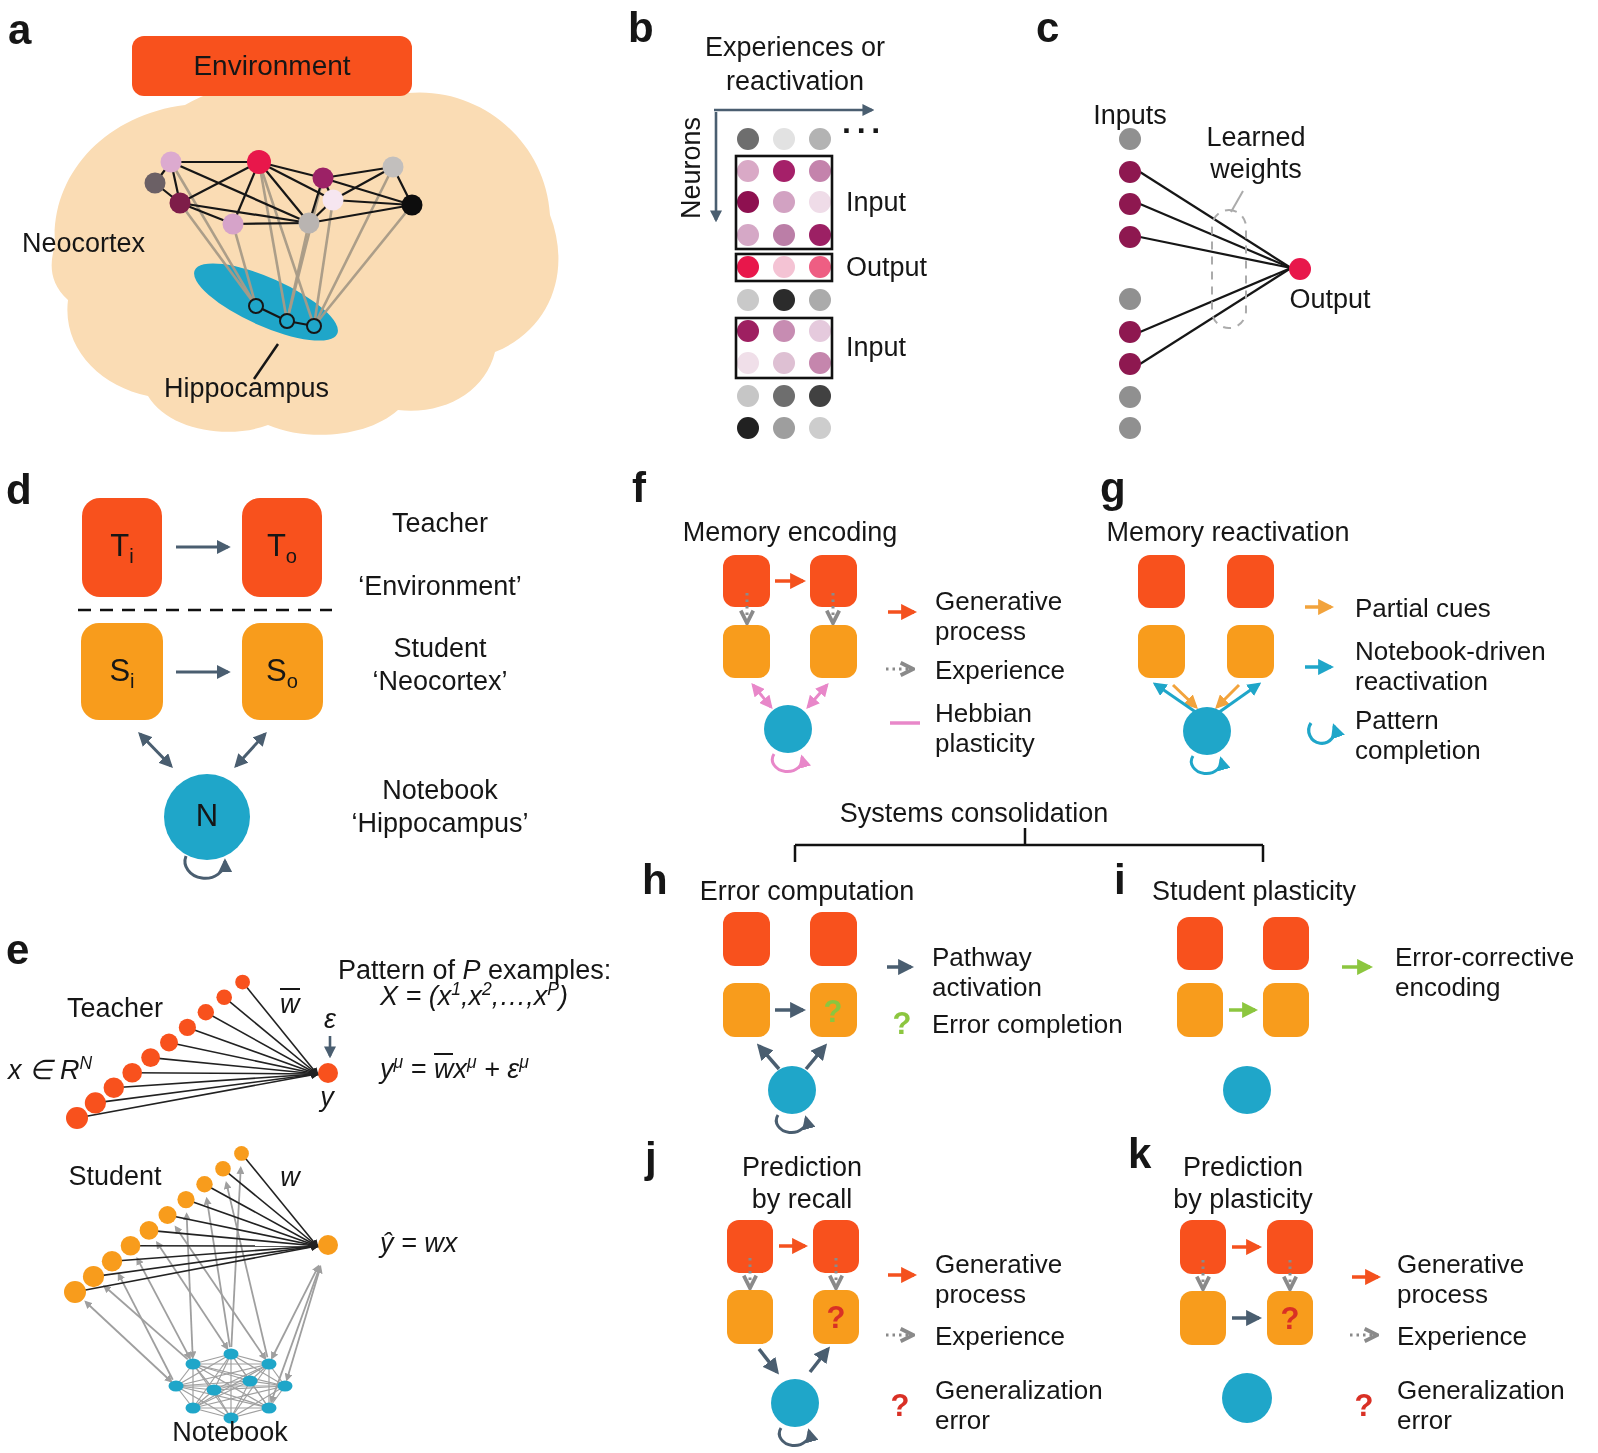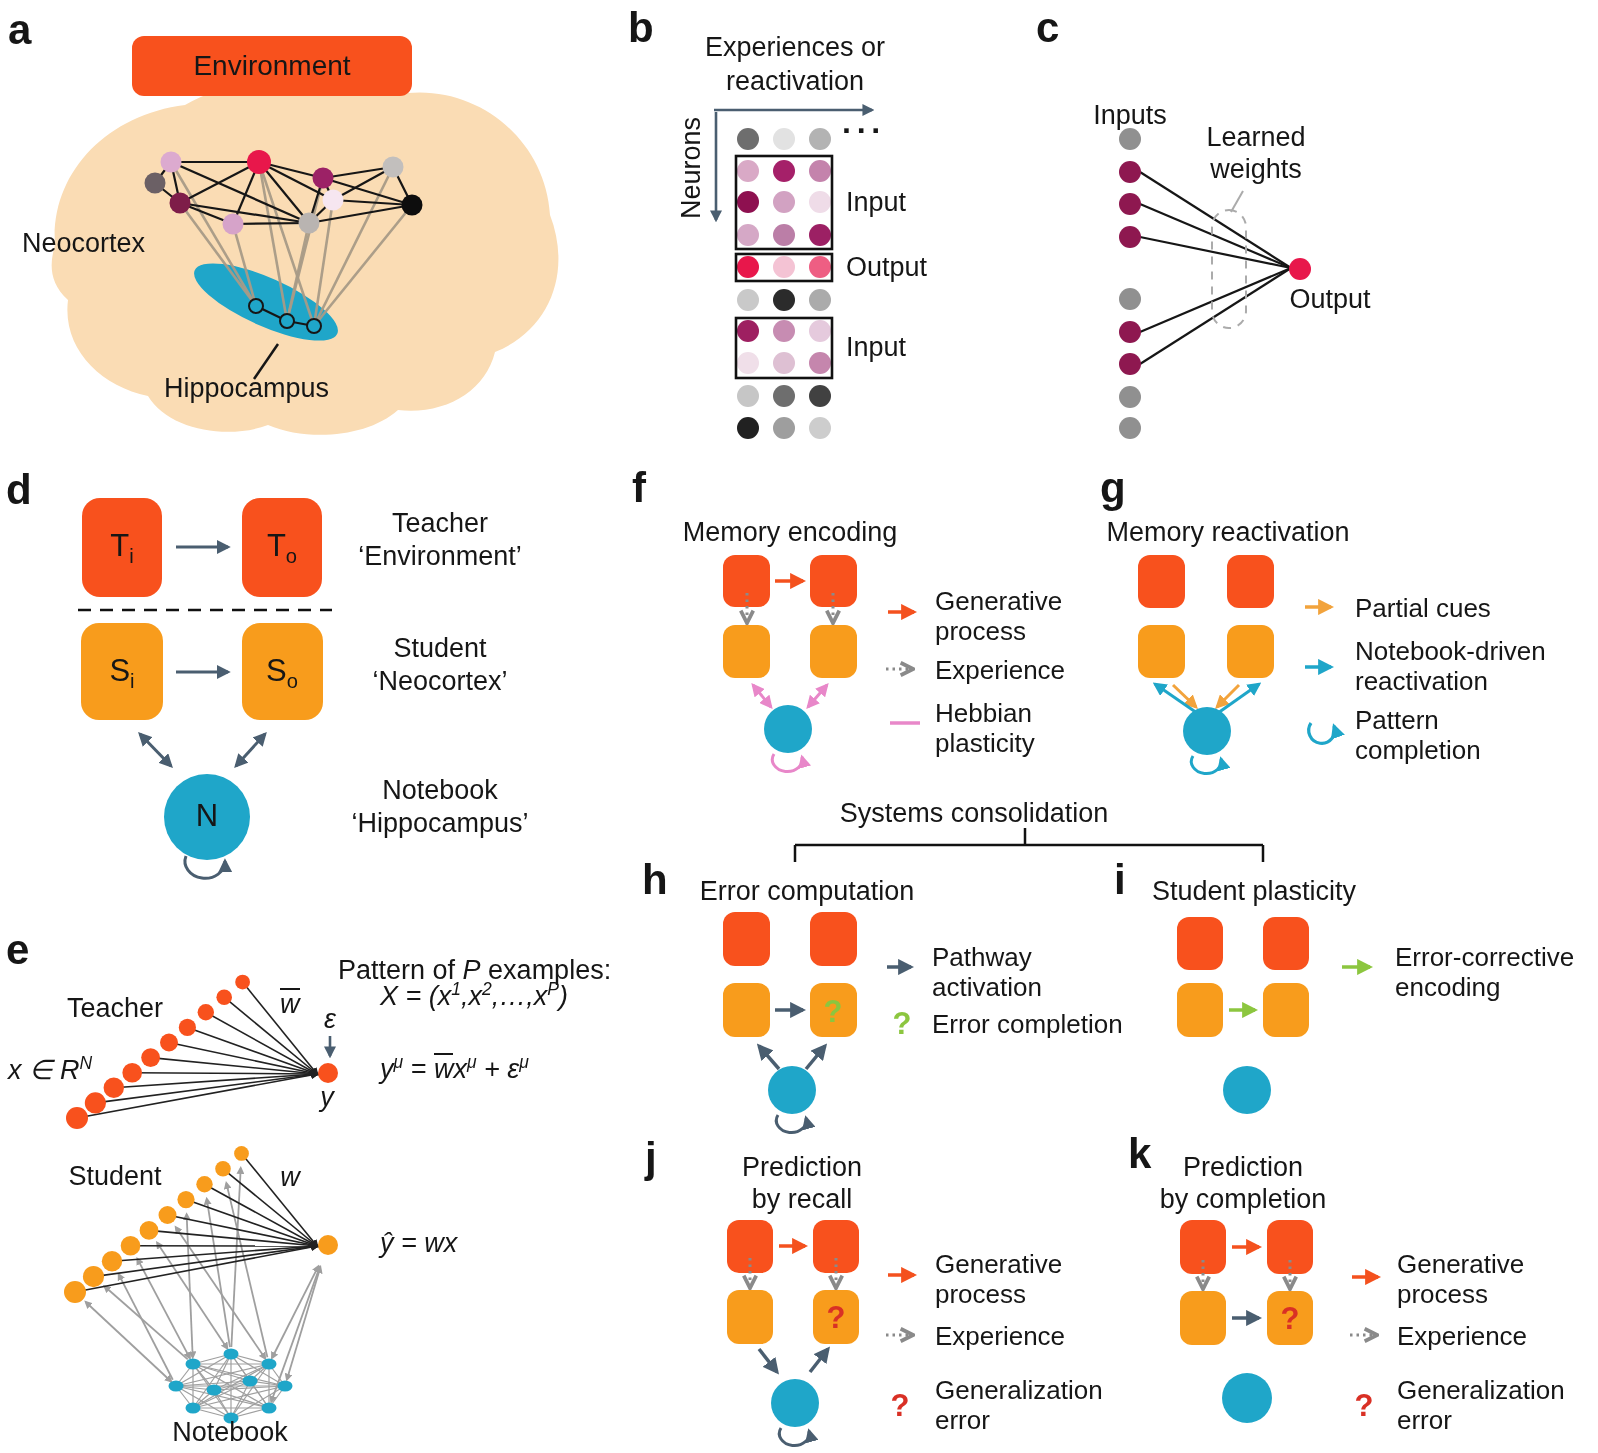--- a/index.html
+++ b/index.html
@@ -420,7 +420,7 @@
 <div class="t bx ctr" style="left:282px;top:653px"><span>S</span><sub>o</sub></div>
 <div class="t bx ctr" style="left:207px;top:798px">N</div>
 <div class="t ctr" style="left:440px;top:508px">Teacher</div>
-<div class="t ctr" style="left:440px;top:541px">‘Environment’</div>
+<div class="t ctr" style="left:440px;top:571px">‘Environment’</div>
 <div class="t ctr" style="left:440px;top:633px">Student</div>
 <div class="t ctr" style="left:440px;top:666px">‘Neocortex’</div>
 <div class="t ctr" style="left:440px;top:775px">Notebook</div>

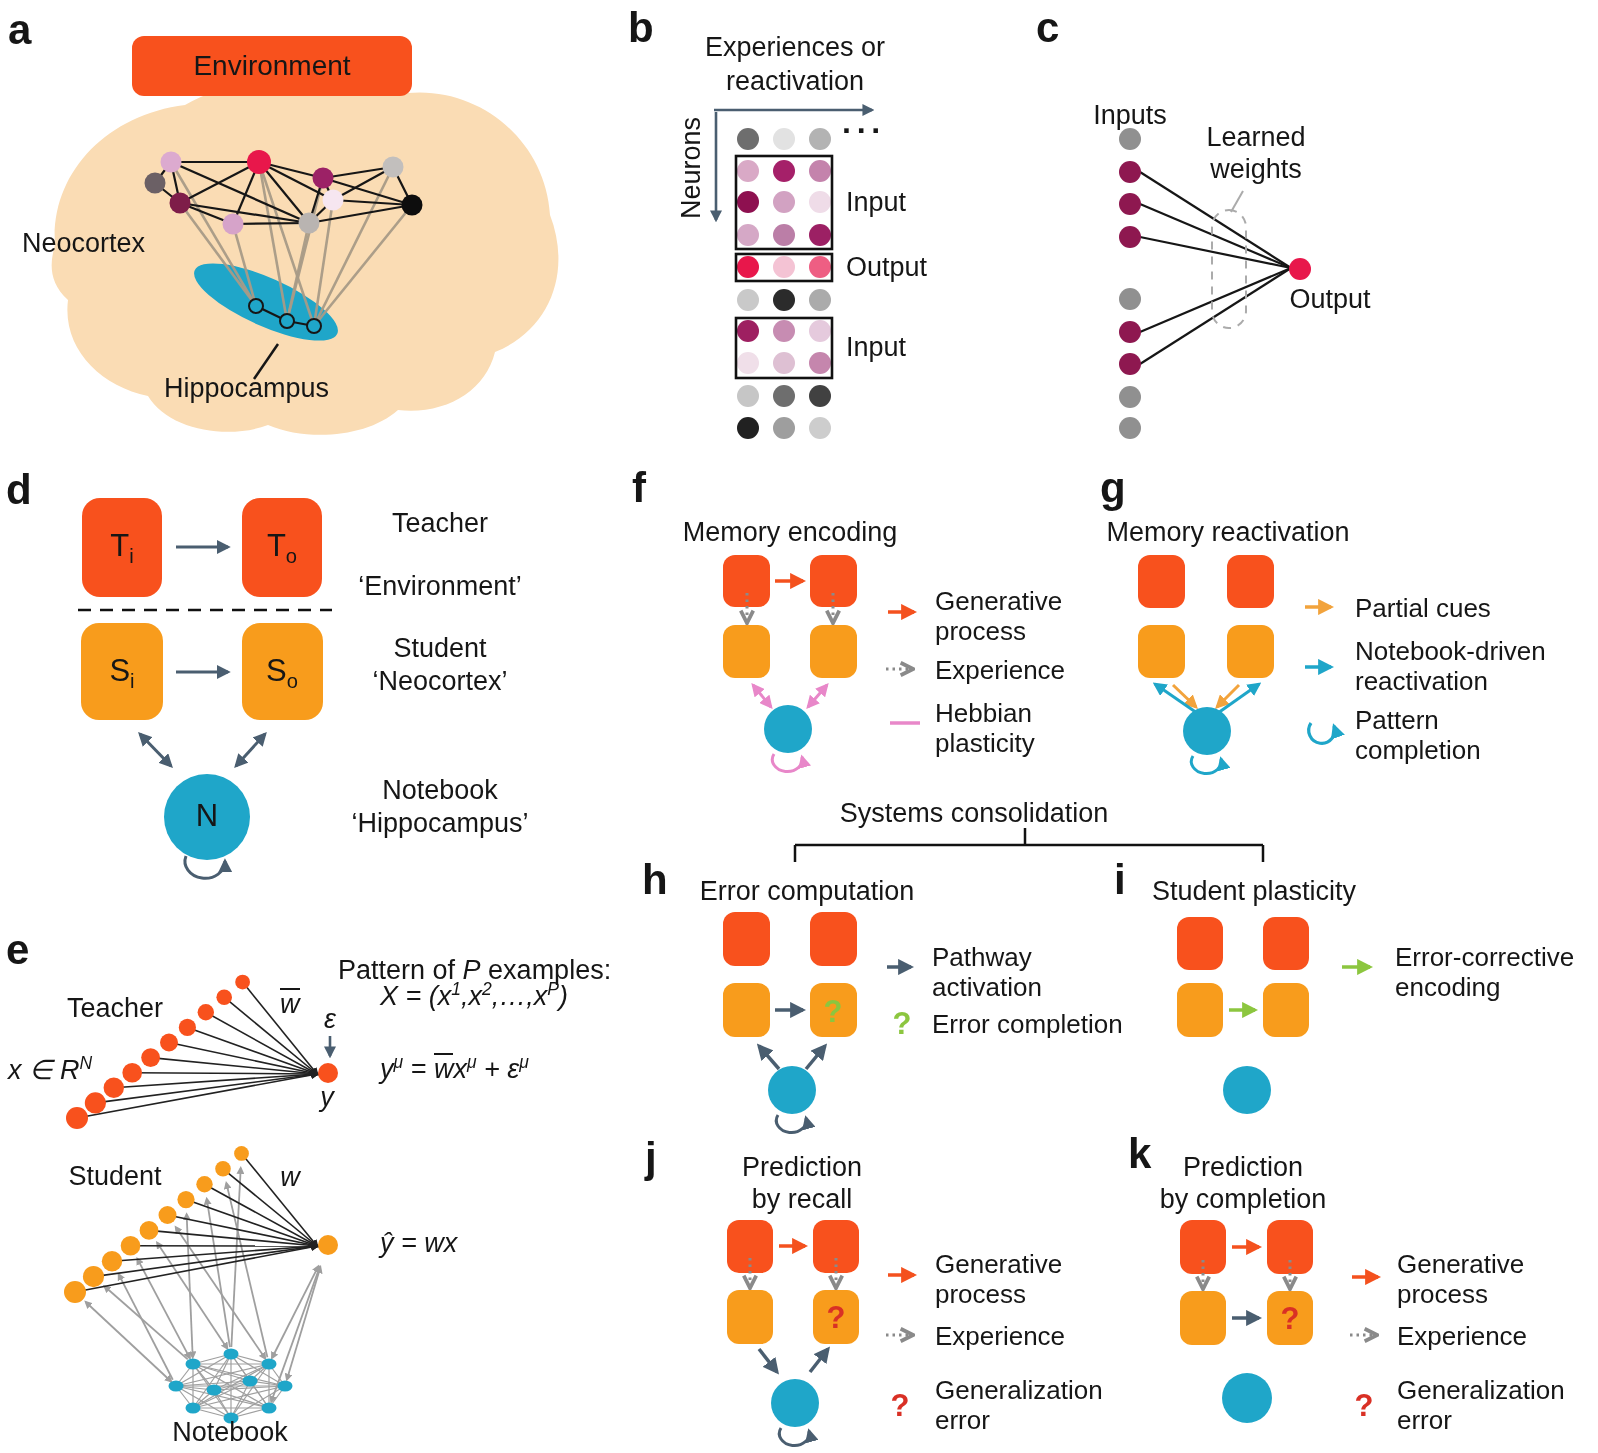--- a/index.html
+++ b/index.html
@@ -484,7 +484,7 @@
 
 <div class="t pl" style="left:1128px;top:1130px">k</div>
 <div class="t ctr" style="left:1243px;top:1152px">Prediction</div>
-<div class="t ctr" style="left:1243px;top:1184px">by completion</div>
+<div class="t ctr" style="left:1243px;top:1184px">by plasticity</div>
 <div class="t qr ctr" style="left:1290px;top:1301px">?</div>
 <div class="t sm" style="left:1397px;top:1250px">Generative</div>
 <div class="t sm" style="left:1397px;top:1280px">process</div>

